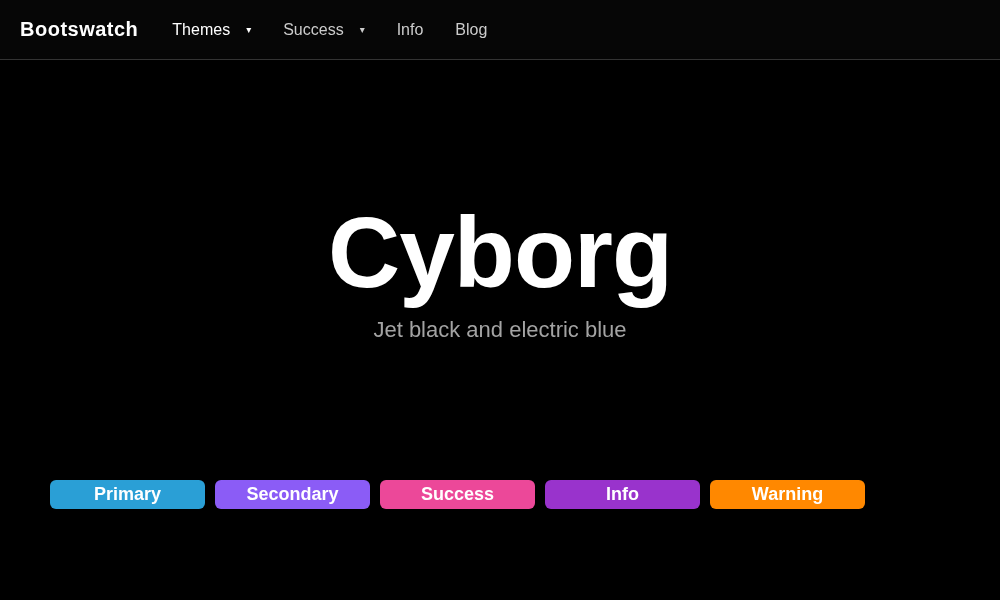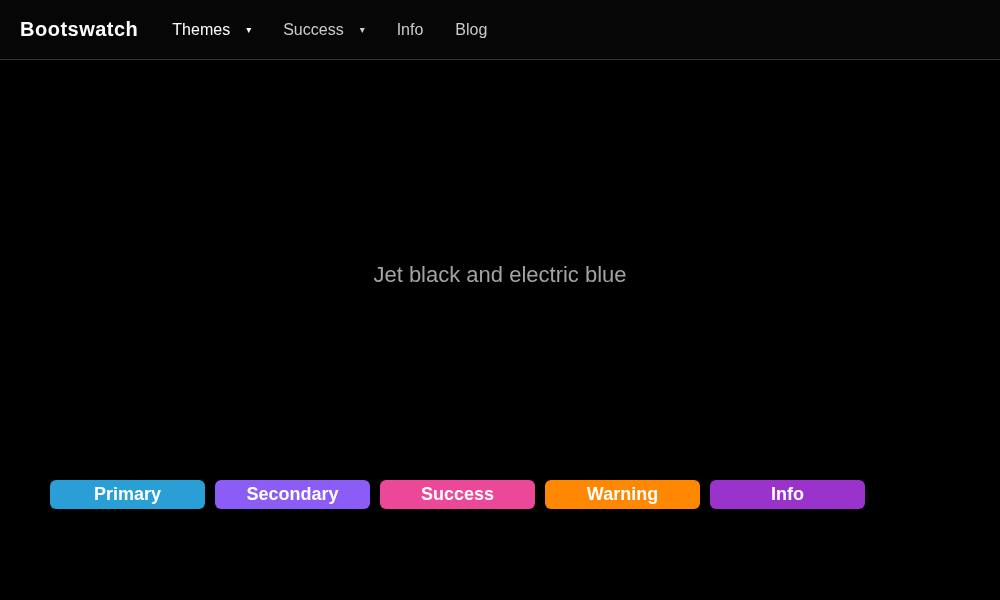--- a/index.html
+++ b/index.html
@@ -150,6 +150,7 @@
 </nav>
 
 <div class="hero">
+  <h1 class="hero-title">Cyborg</h1>
   <p class="hero-subtitle">Jet black and electric blue</p>
 </div>
 

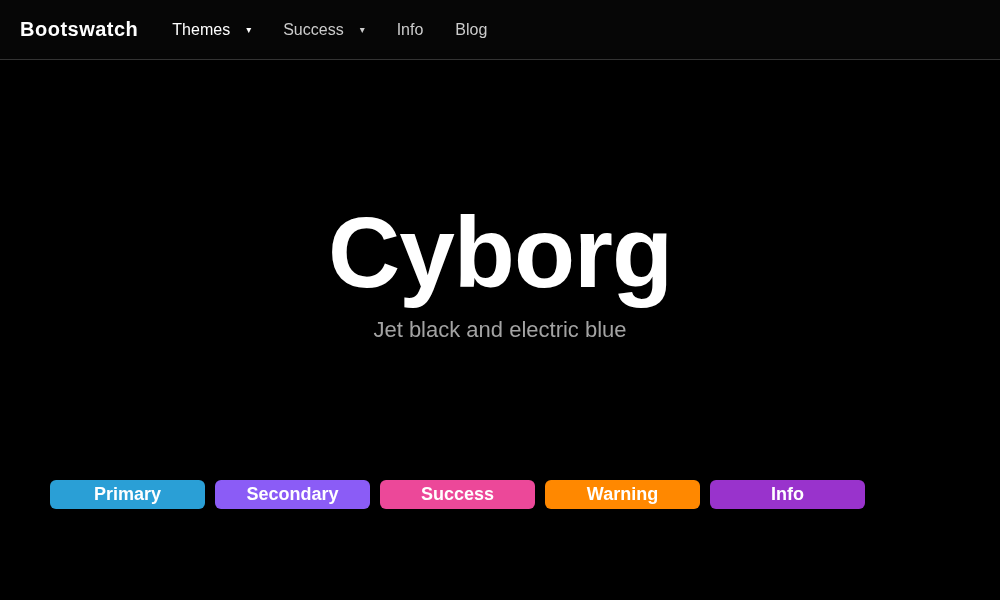--- a/index.html
+++ b/index.html
@@ -158,8 +158,8 @@
   <button class="btn btn-primary">Primary</button>
   <button class="btn btn-secondary">Secondary</button>
   <button class="btn btn-success">Success</button>
+  <button class="btn btn-info">Info</button>
   <button class="btn btn-warning">Warning</button>
-  <button class="btn btn-info">Info</button>
 </div>
 
 </body></html>

